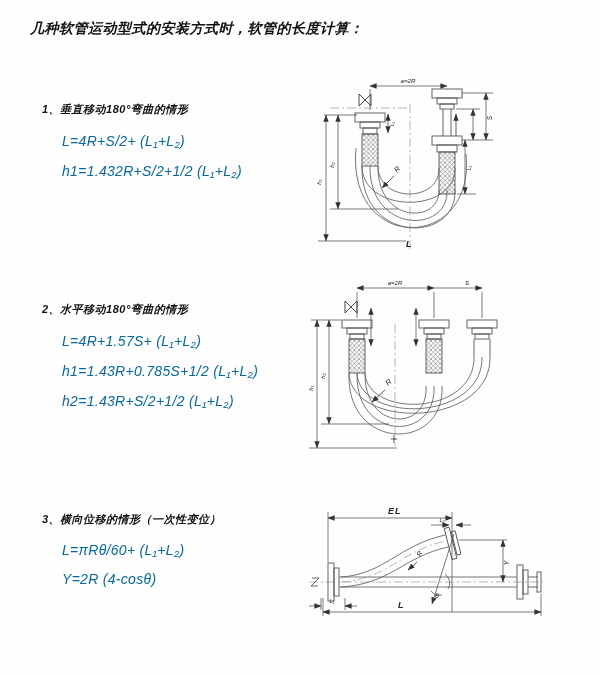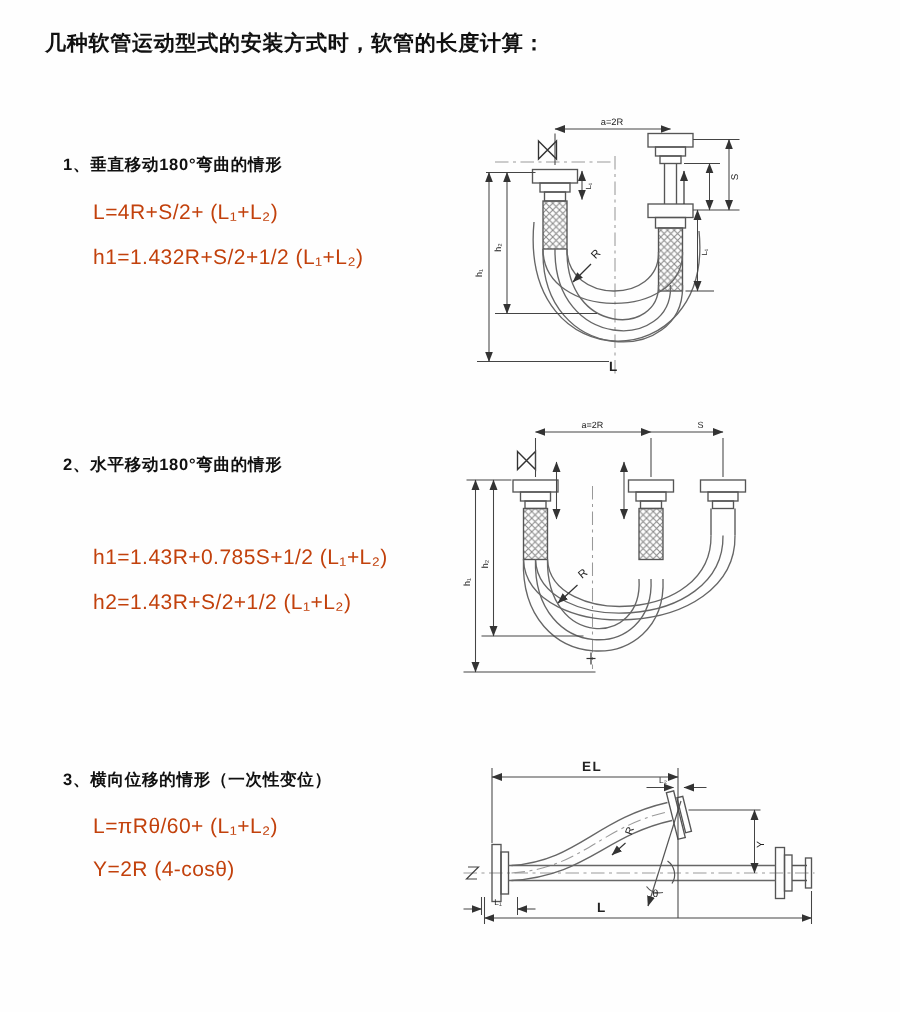--- a/index.html
+++ b/index.html
@@ -5,7 +5,7 @@
   html,body{margin:0;padding:0;background:#ffffff;}
   .page{
     position:relative;width:600px;height:675px;background:#fefefe;overflow:hidden;
-    font-family:"Liberation Sans","DejaVu Sans",sans-serif;color:#111;
+    font-family:"Liberation Sans","DejaVu Sans",sans-serif;color:#111;font-style:italic;
   }
   .title{position:absolute;left:30px;top:20px;font-size:14px;font-weight:700;letter-spacing:.5px;}
   .heading{position:absolute;font-size:11px;font-weight:700;letter-spacing:.5px;}

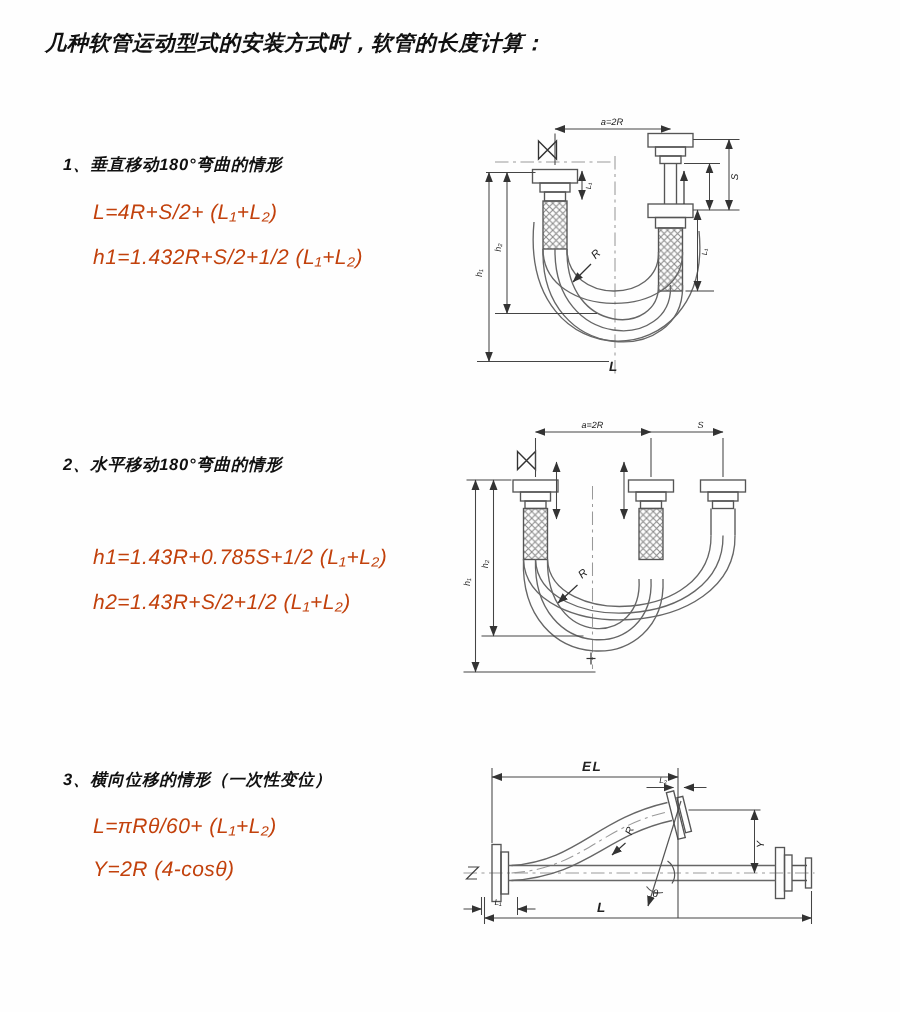--- a/index.html
+++ b/index.html
@@ -9,7 +9,7 @@
   }
   .title{position:absolute;left:30px;top:20px;font-size:14px;font-weight:700;letter-spacing:.5px;}
   .heading{position:absolute;font-size:11px;font-weight:700;letter-spacing:.5px;}
-  .formula{position:absolute;font-size:14px;font-weight:500;letter-spacing:.3px;color:#c2410c;}
+  .formula{position:absolute;font-size:14px;font-weight:500;letter-spacing:.3px;color:#0369a1;}
   .diag{position:absolute;}
   svg text{fill:#222;font-family:"Liberation Sans","DejaVu Sans",sans-serif;}
 </style>

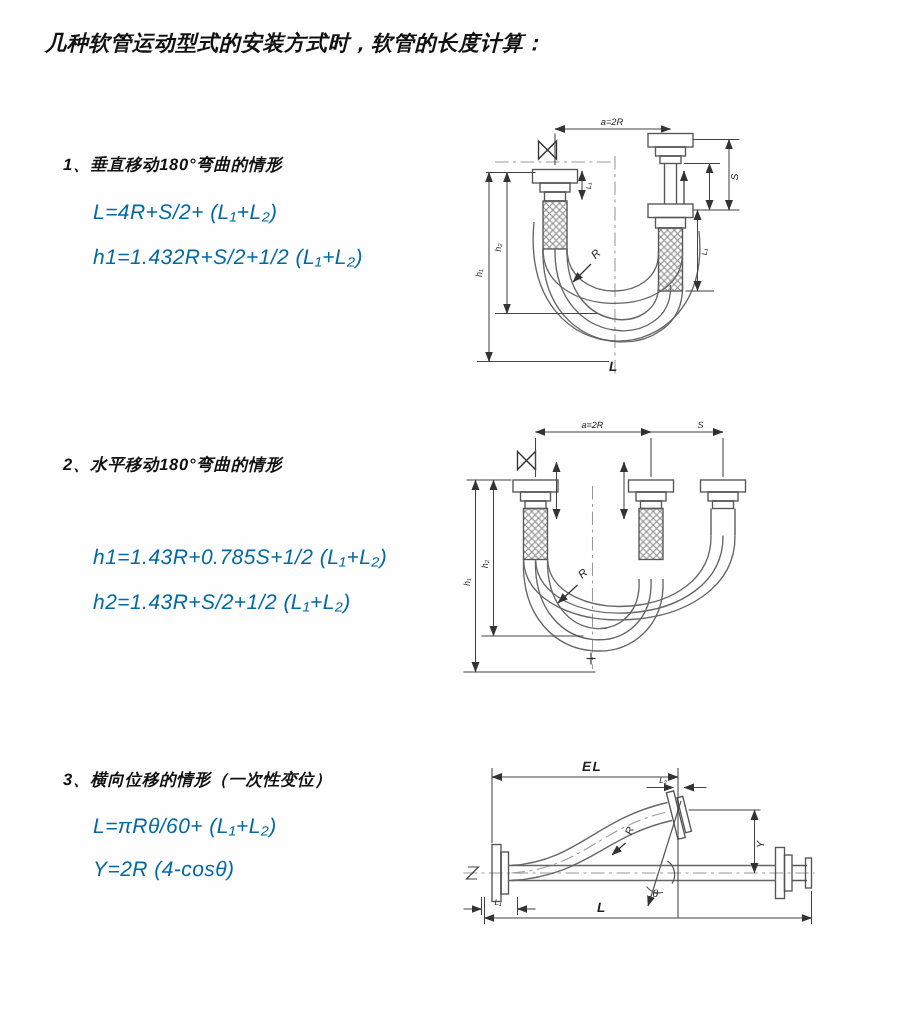--- a/index.html
+++ b/index.html
@@ -25,6 +25,7 @@
   <div class="formula" style="left:62px;top:163px">h1=1.432R+S/2+1/2 (L₁+L₂)</div>
 
   <div class="heading" style="left:42px;top:302px">2、水平移动180°弯曲的情形</div>
+  <div class="formula" style="left:62px;top:333px">L=4R+1.57S+ (L₁+L₂)</div>
   <div class="formula" style="left:62px;top:363px">h1=1.43R+0.785S+1/2 (L₁+L₂)</div>
   <div class="formula" style="left:62px;top:393px">h2=1.43R+S/2+1/2 (L₁+L₂)</div>
 

